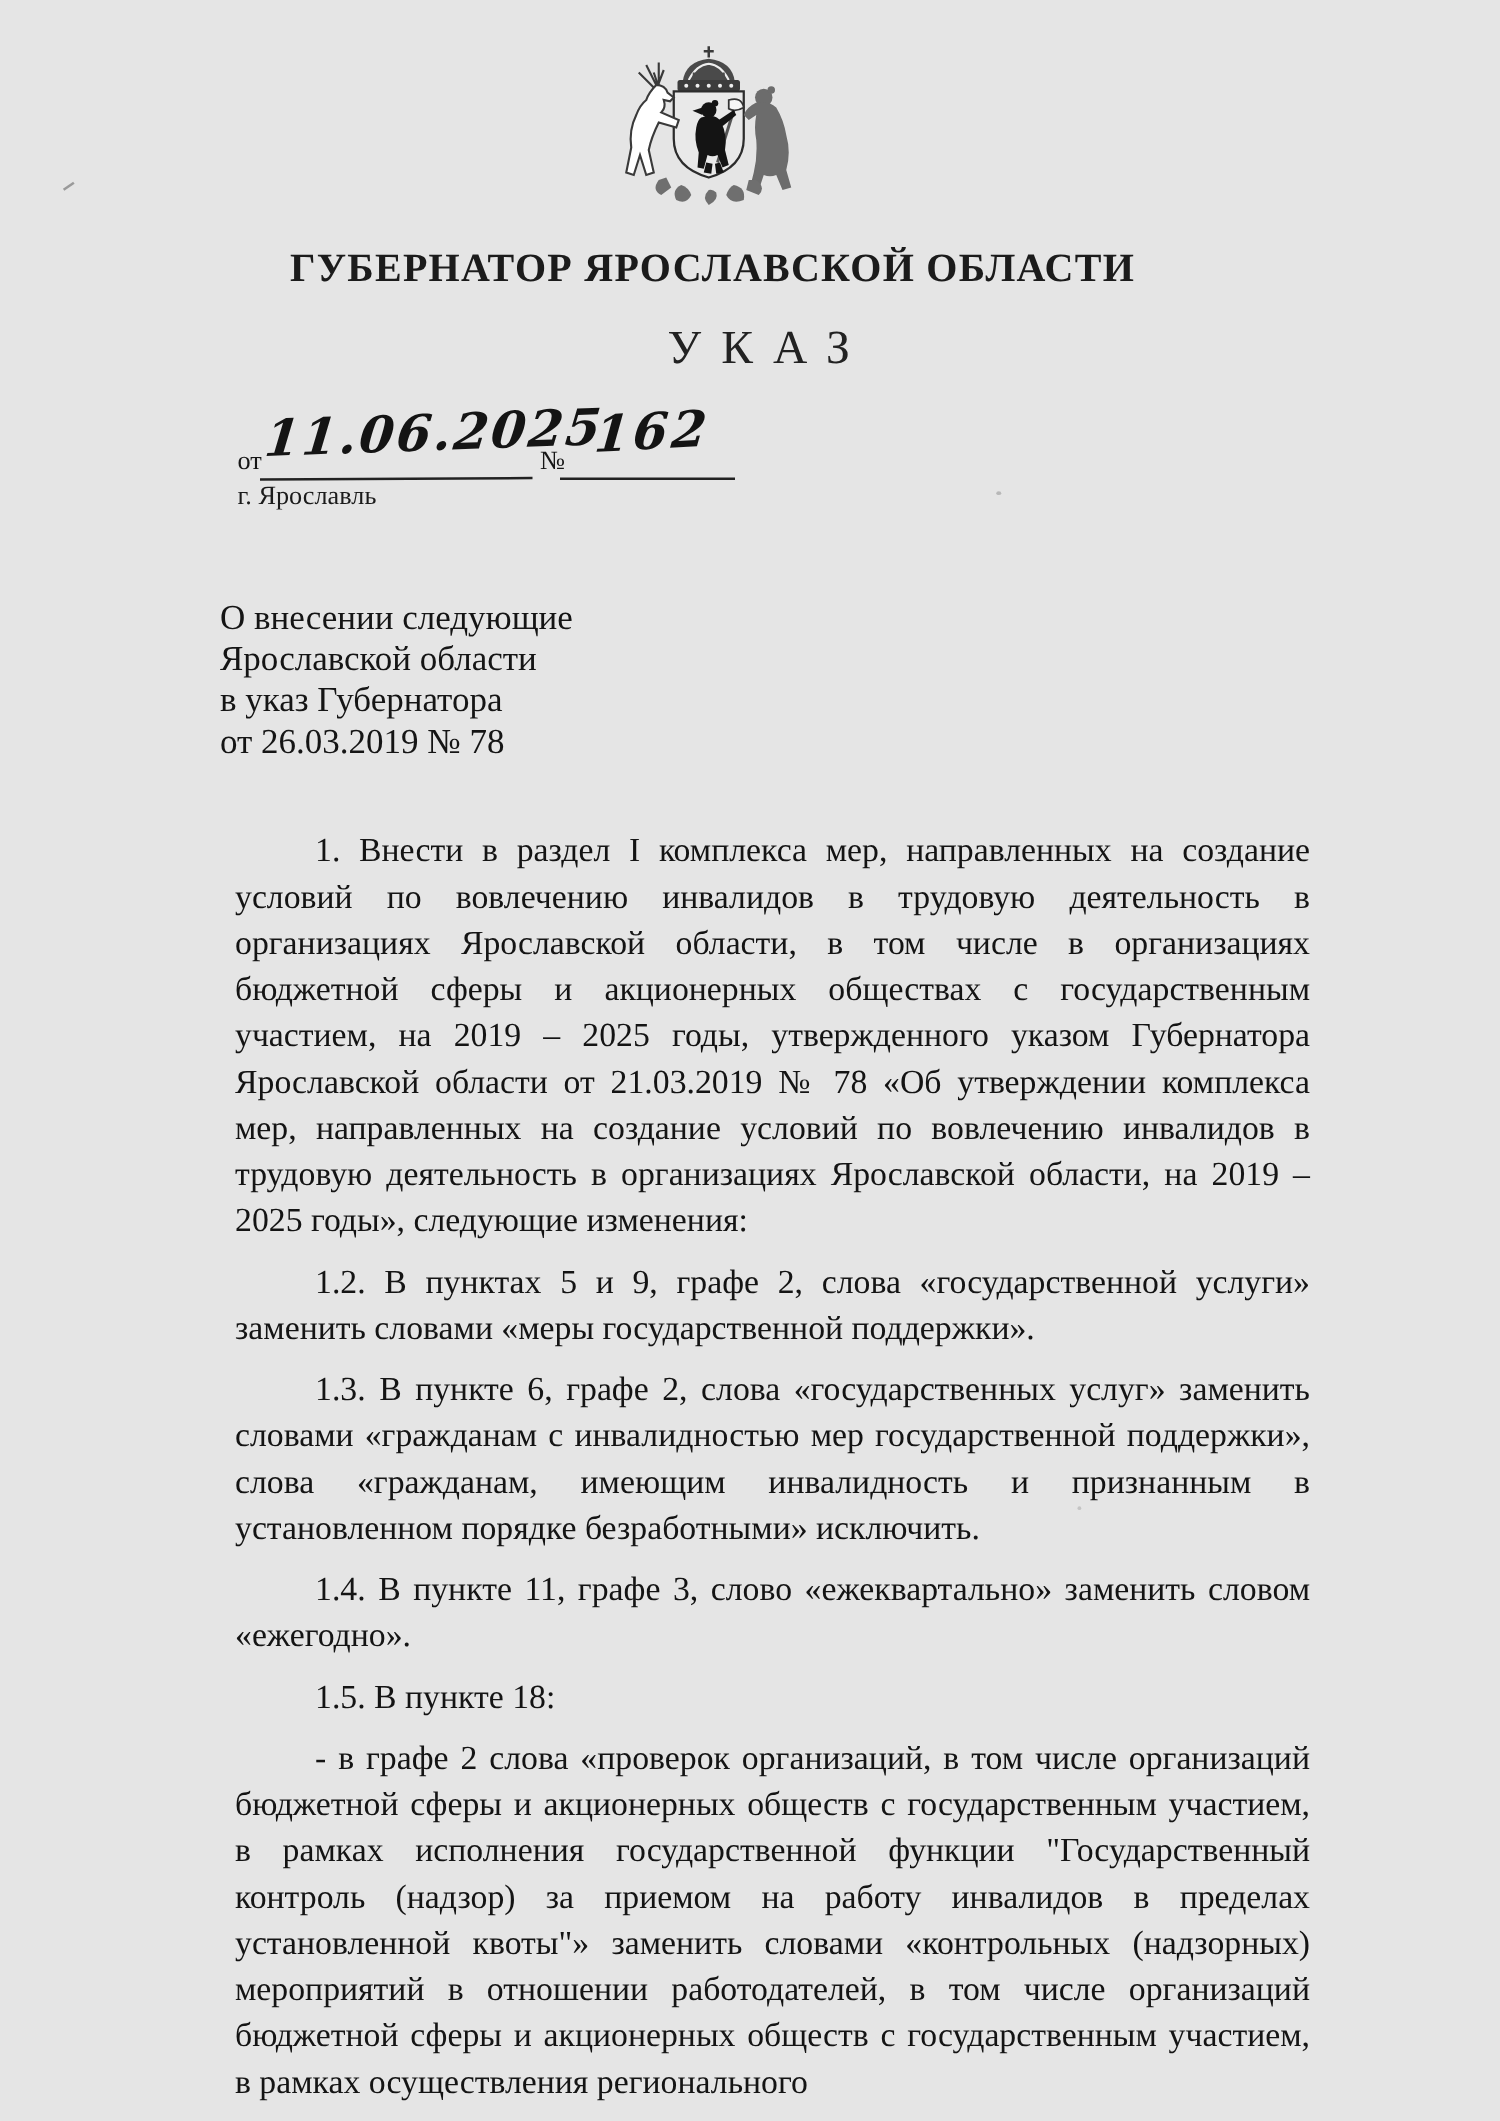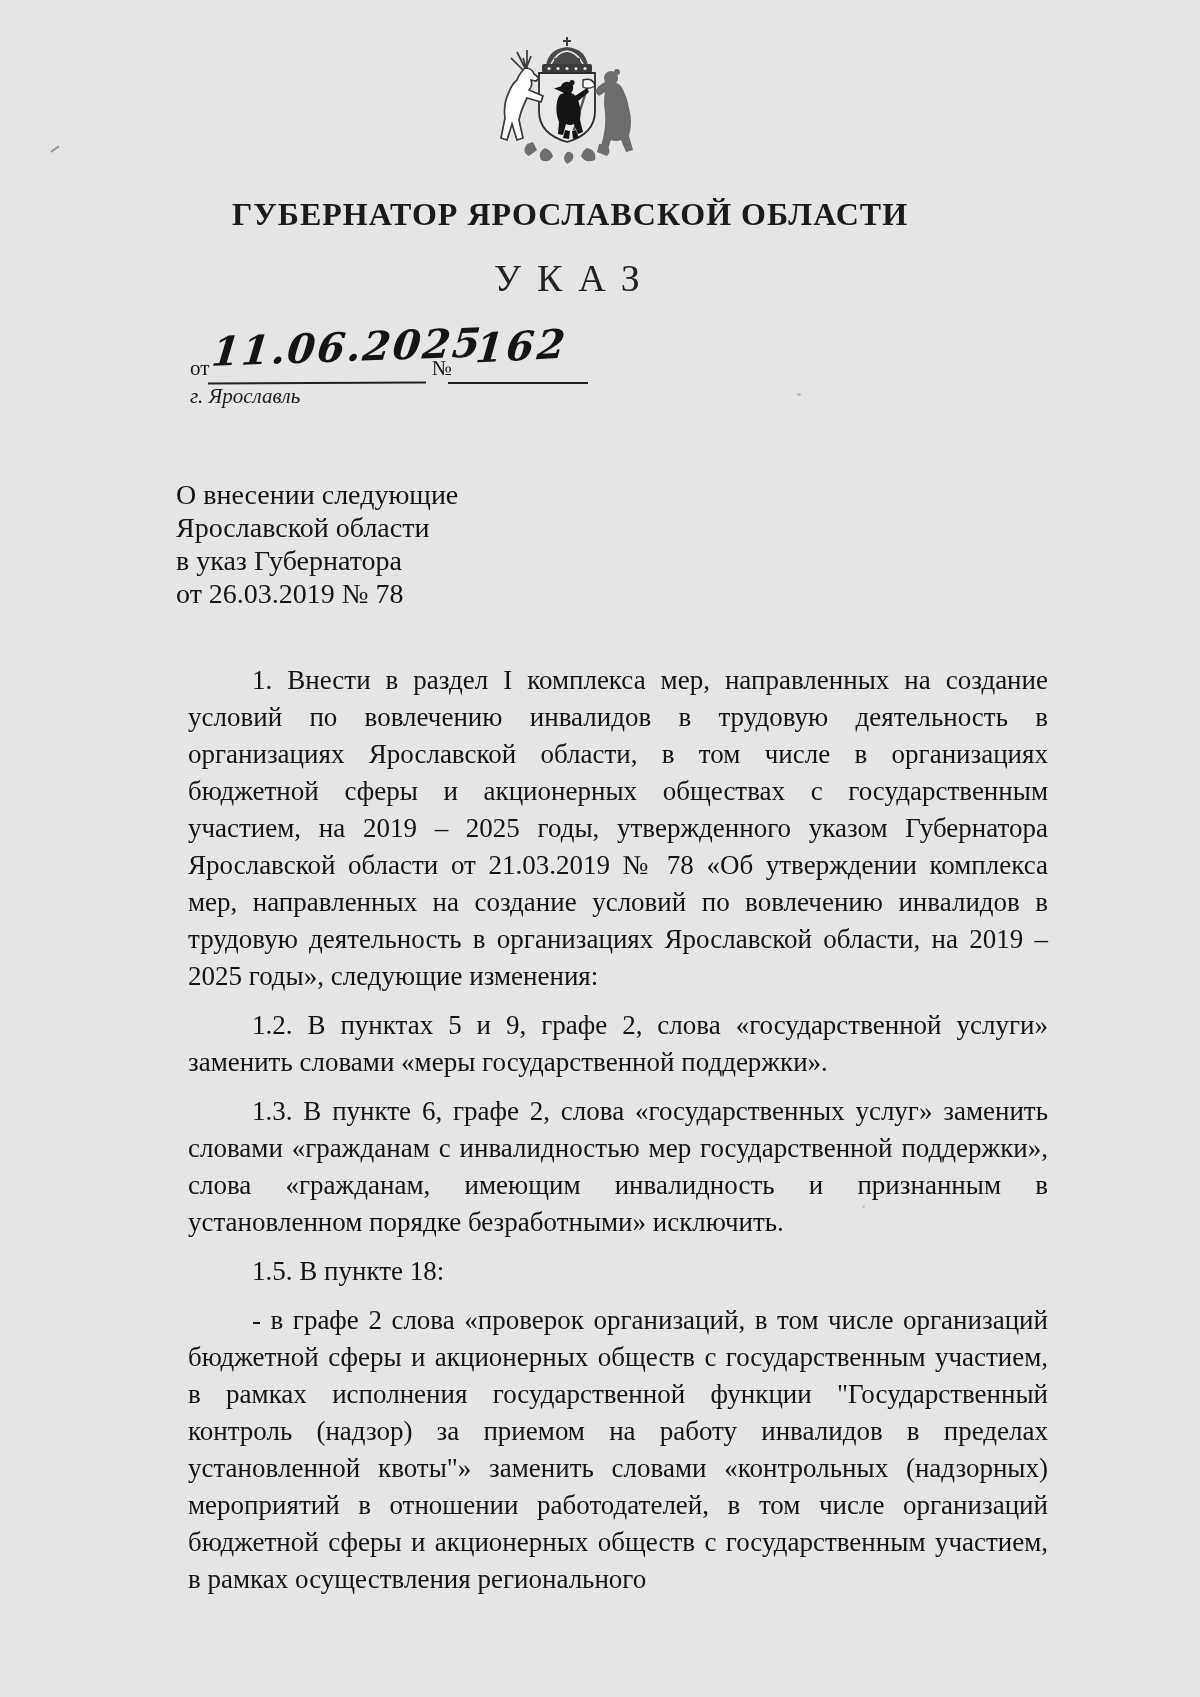--- a/index.html
+++ b/index.html
@@ -16,7 +16,7 @@
   }
   .doc-type{
     position:absolute;left:0;top:256px;width:1150px;text-align:center;
-    font-size:38px;font-weight:500;letter-spacing:16px;color:#222;
+    font-size:38px;font-weight:500;letter-spacing:16px;color:#222;padding-left:40px;
   }
   
   .req-row{position:absolute;left:0;top:330px;width:1200px;height:70px;}

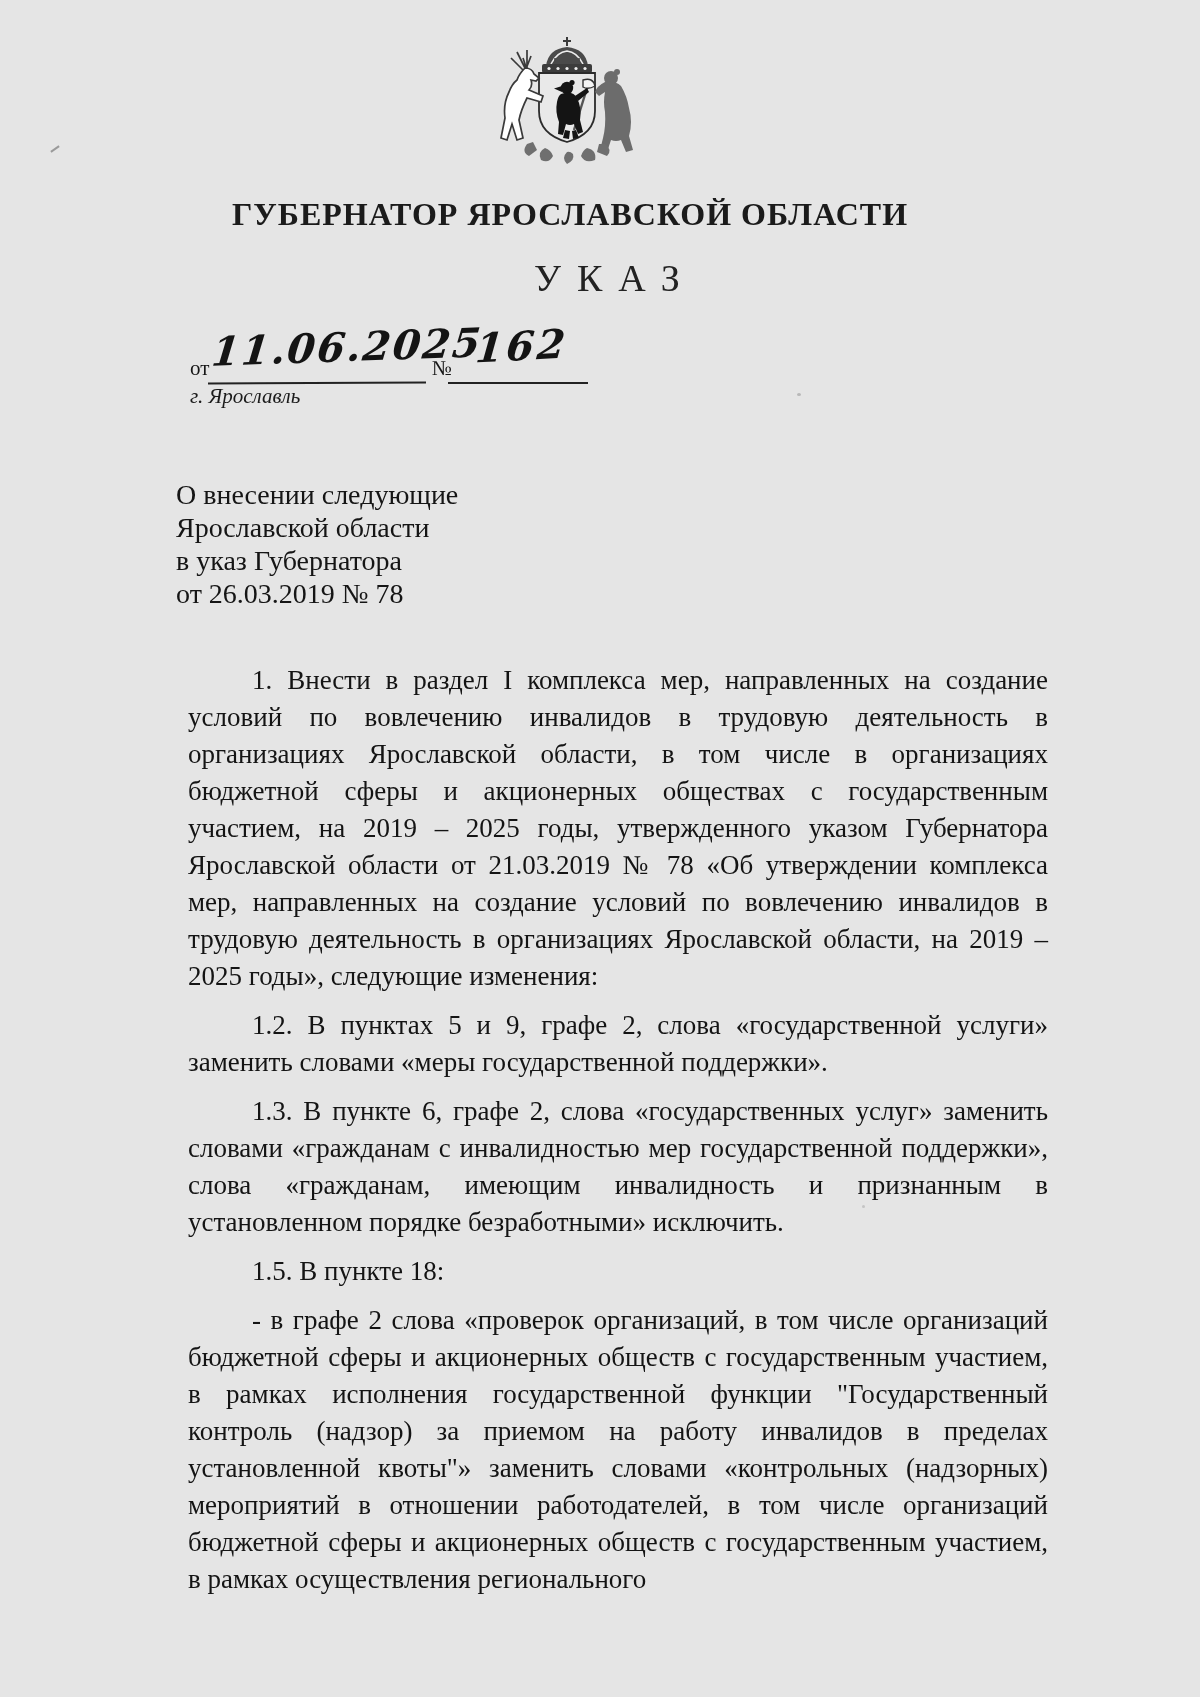--- a/index.html
+++ b/index.html
@@ -38,7 +38,7 @@
     border-bottom:2px solid #222;transform:rotate(-0.3deg);}
   .uline2{position:absolute;left:448px;top:52px;width:140px;height:0;
     border-bottom:2px solid #222;}
-  .city{position:absolute;left:190px;top:384px;font-size:21px;color:#1b1b1b;font-style:italic;}
+  .city{position:absolute;left:190px;top:384px;font-size:21px;color:#1b1b1b;}
   
   .subject{position:absolute;left:176px;top:478px;font-size:28px;line-height:33px;color:#151515;}
   

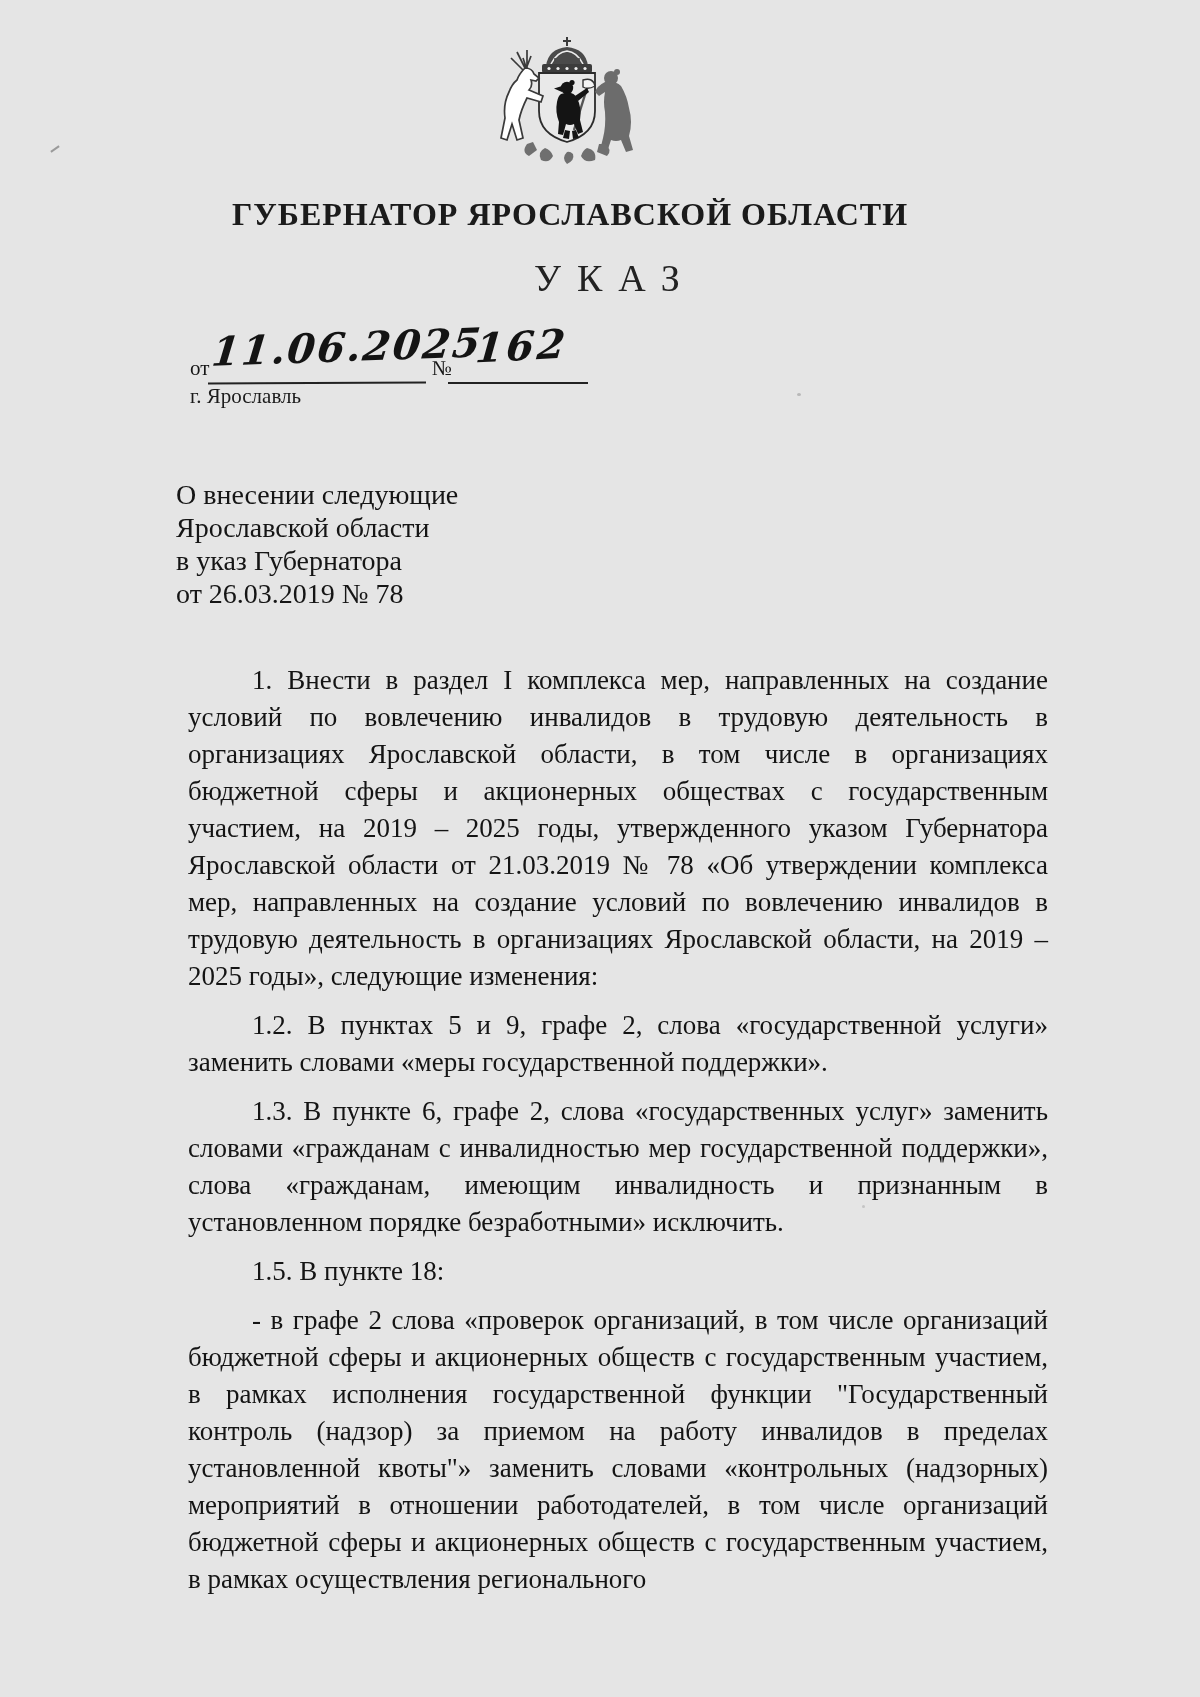--- a/index.html
+++ b/index.html
@@ -140,6 +140,7 @@
     <p>1. Внести в раздел I комплекса мер, направленных на создание условий по вовлечению инвалидов в трудовую деятельность в организациях Ярославской области, в том числе в организациях бюджетной сферы и акционерных обществах с государственным участием, на 2019 – 2025 годы, утвержденного указом Губернатора Ярославской области от 21.03.2019 № 78 «Об утверждении комплекса мер, направленных на создание условий по вовлечению инвалидов в трудовую деятельность в организациях Ярославской области, на 2019 – 2025 годы», следующие изменения:</p>
     <p>1.2. В пунктах 5 и 9, графе 2, слова «государственной услуги» заменить словами «меры государственной поддержки».</p>
     <p>1.3. В пункте 6, графе 2, слова «государственных услуг» заменить словами «гражданам с инвалидностью мер государственной поддержки», слова «гражданам, имеющим инвалидность и признанным в установленном порядке безработными» исключить.</p>
+    <p>1.4. В пункте 11, графе 3, слово «ежеквартально» заменить словом «ежегодно».</p>
     <p>1.5. В пункте 18:</p>
     <p>- в графе 2 слова «проверок организаций, в том числе организаций бюджетной сферы и акционерных обществ с государственным участием, в рамках исполнения государственной функции "Государственный контроль (надзор) за приемом на работу инвалидов в пределах установленной квоты"» заменить словами «контрольных (надзорных) мероприятий в отношении работодателей, в том числе организаций бюджетной сферы и акционерных обществ с государственным участием, в рамках осуществления регионального</p>
   </div>

